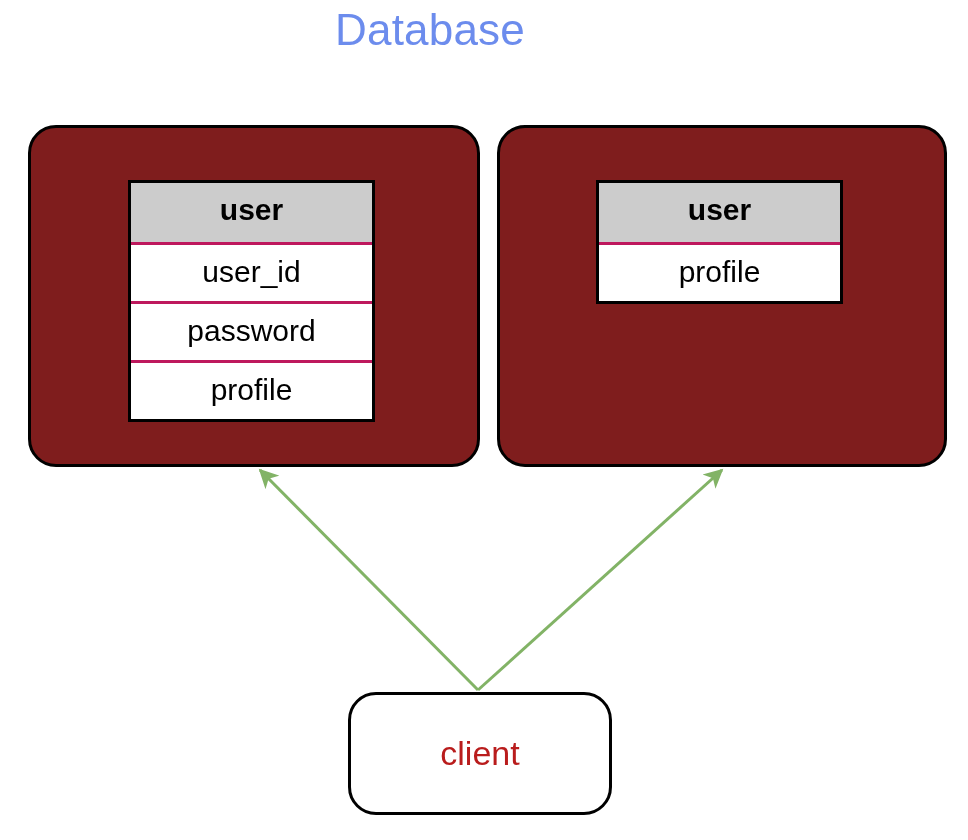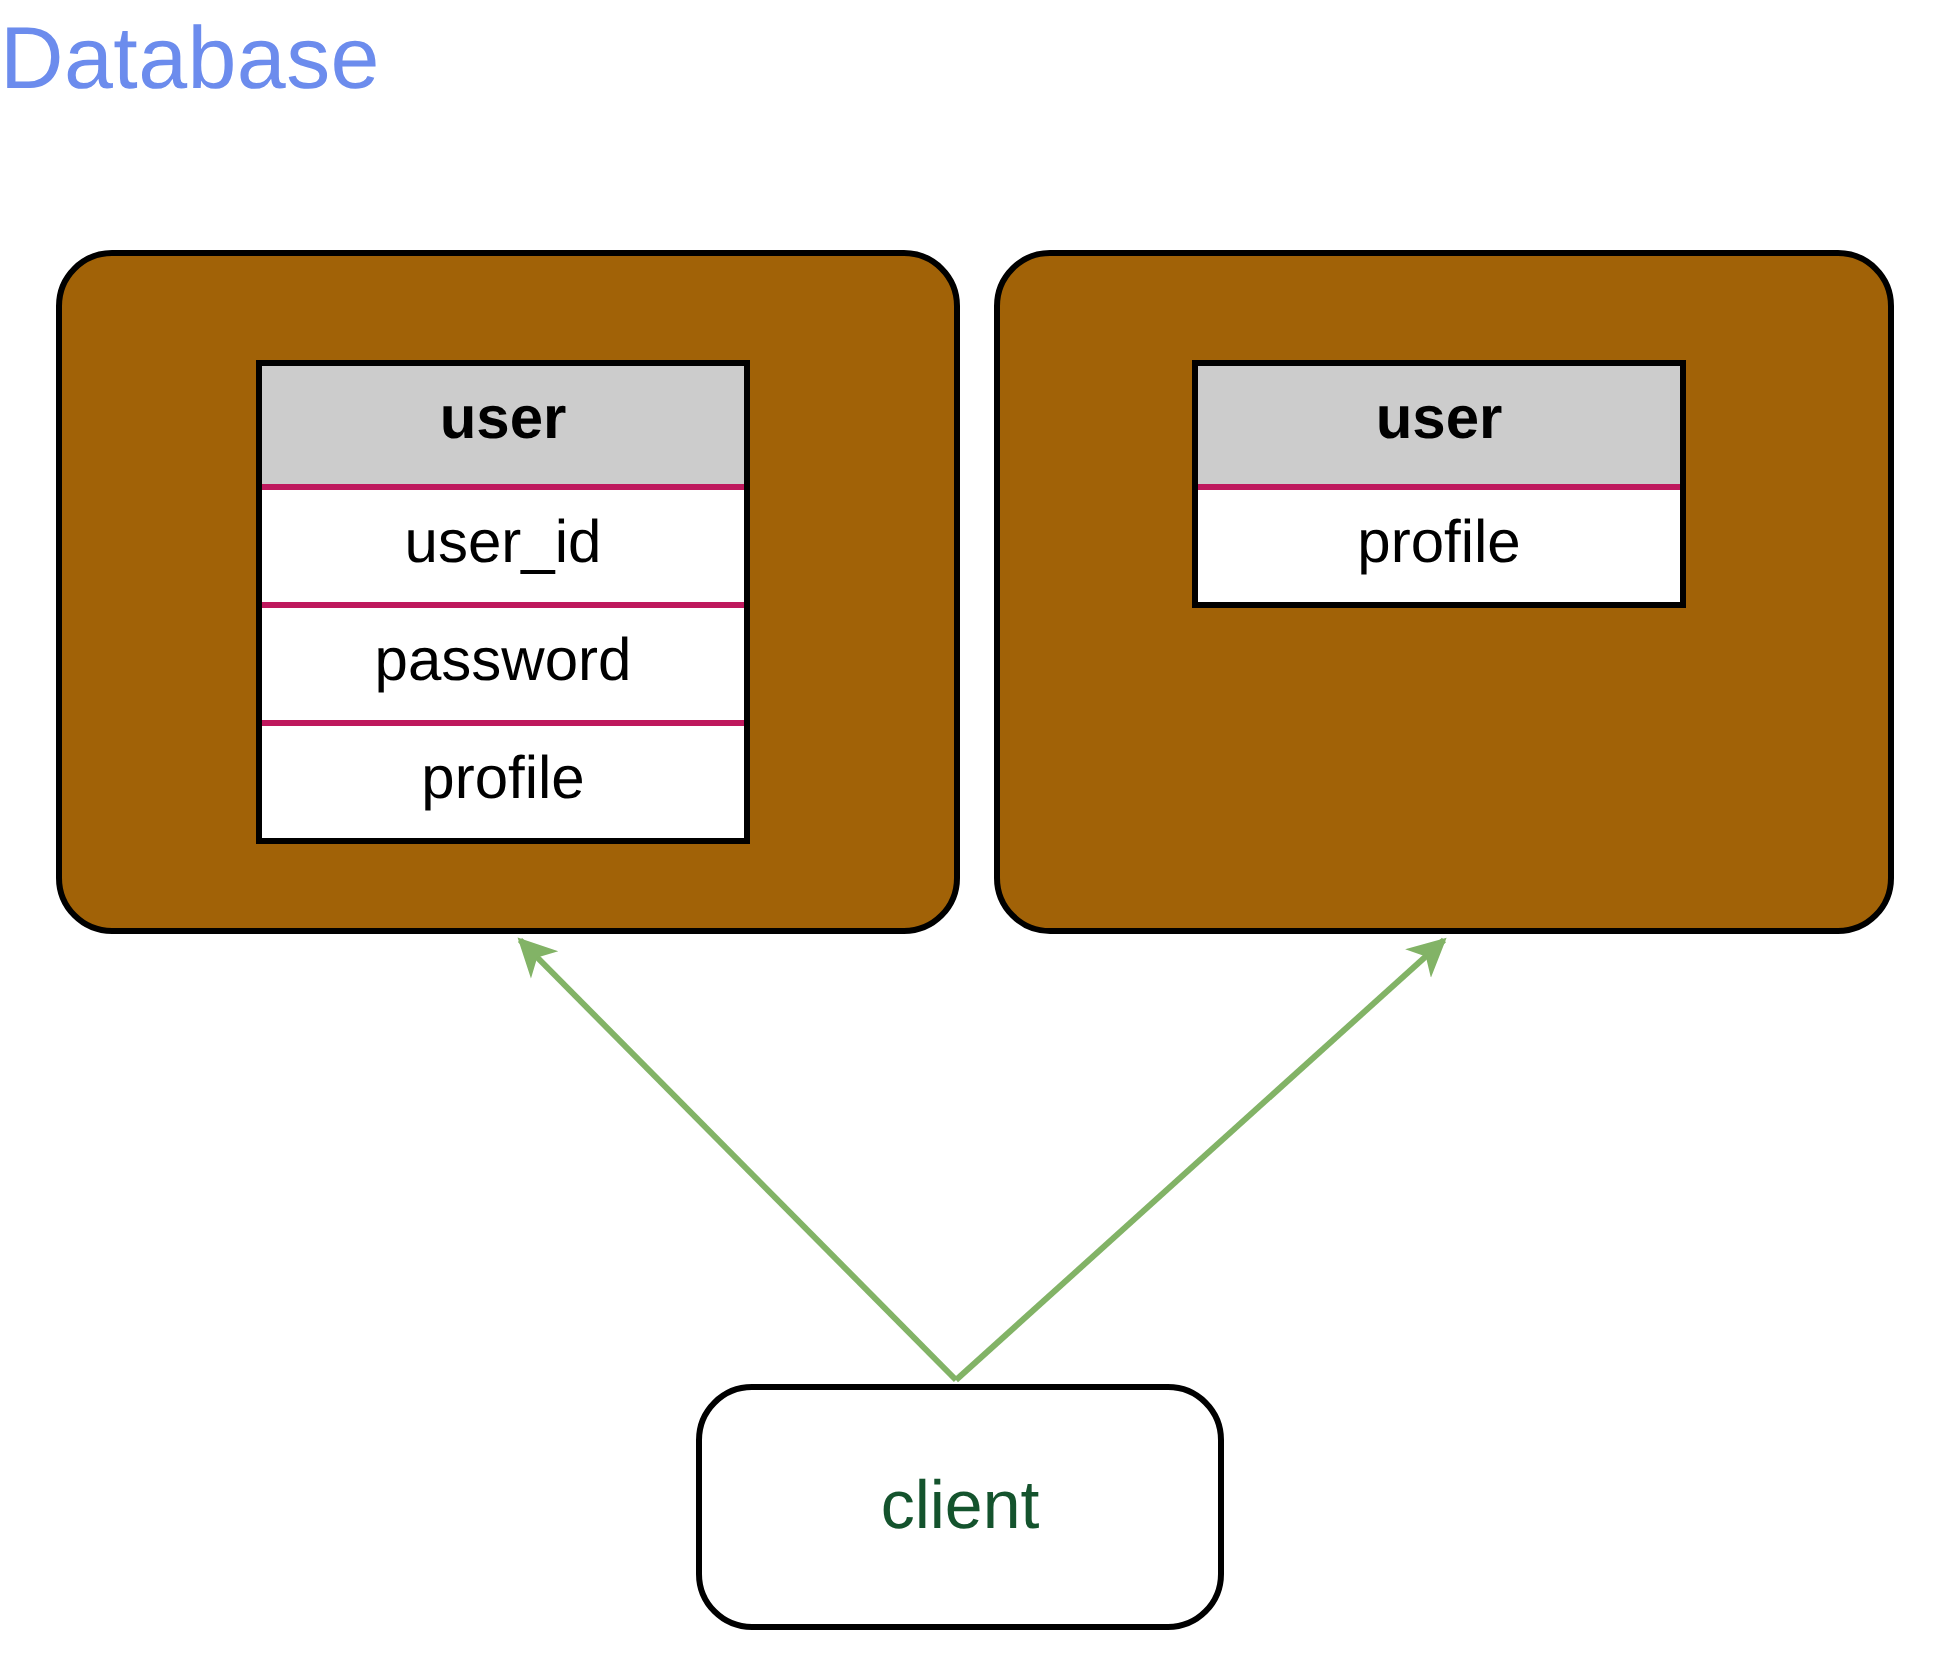--- a/index.html
+++ b/index.html
@@ -24,7 +24,7 @@
     left: 0;
     top: 4px;
     width: 860px;
-    text-align: left;
+    text-align: center;
     font-size: 44px;
     line-height: 52px;
     font-weight: 400;

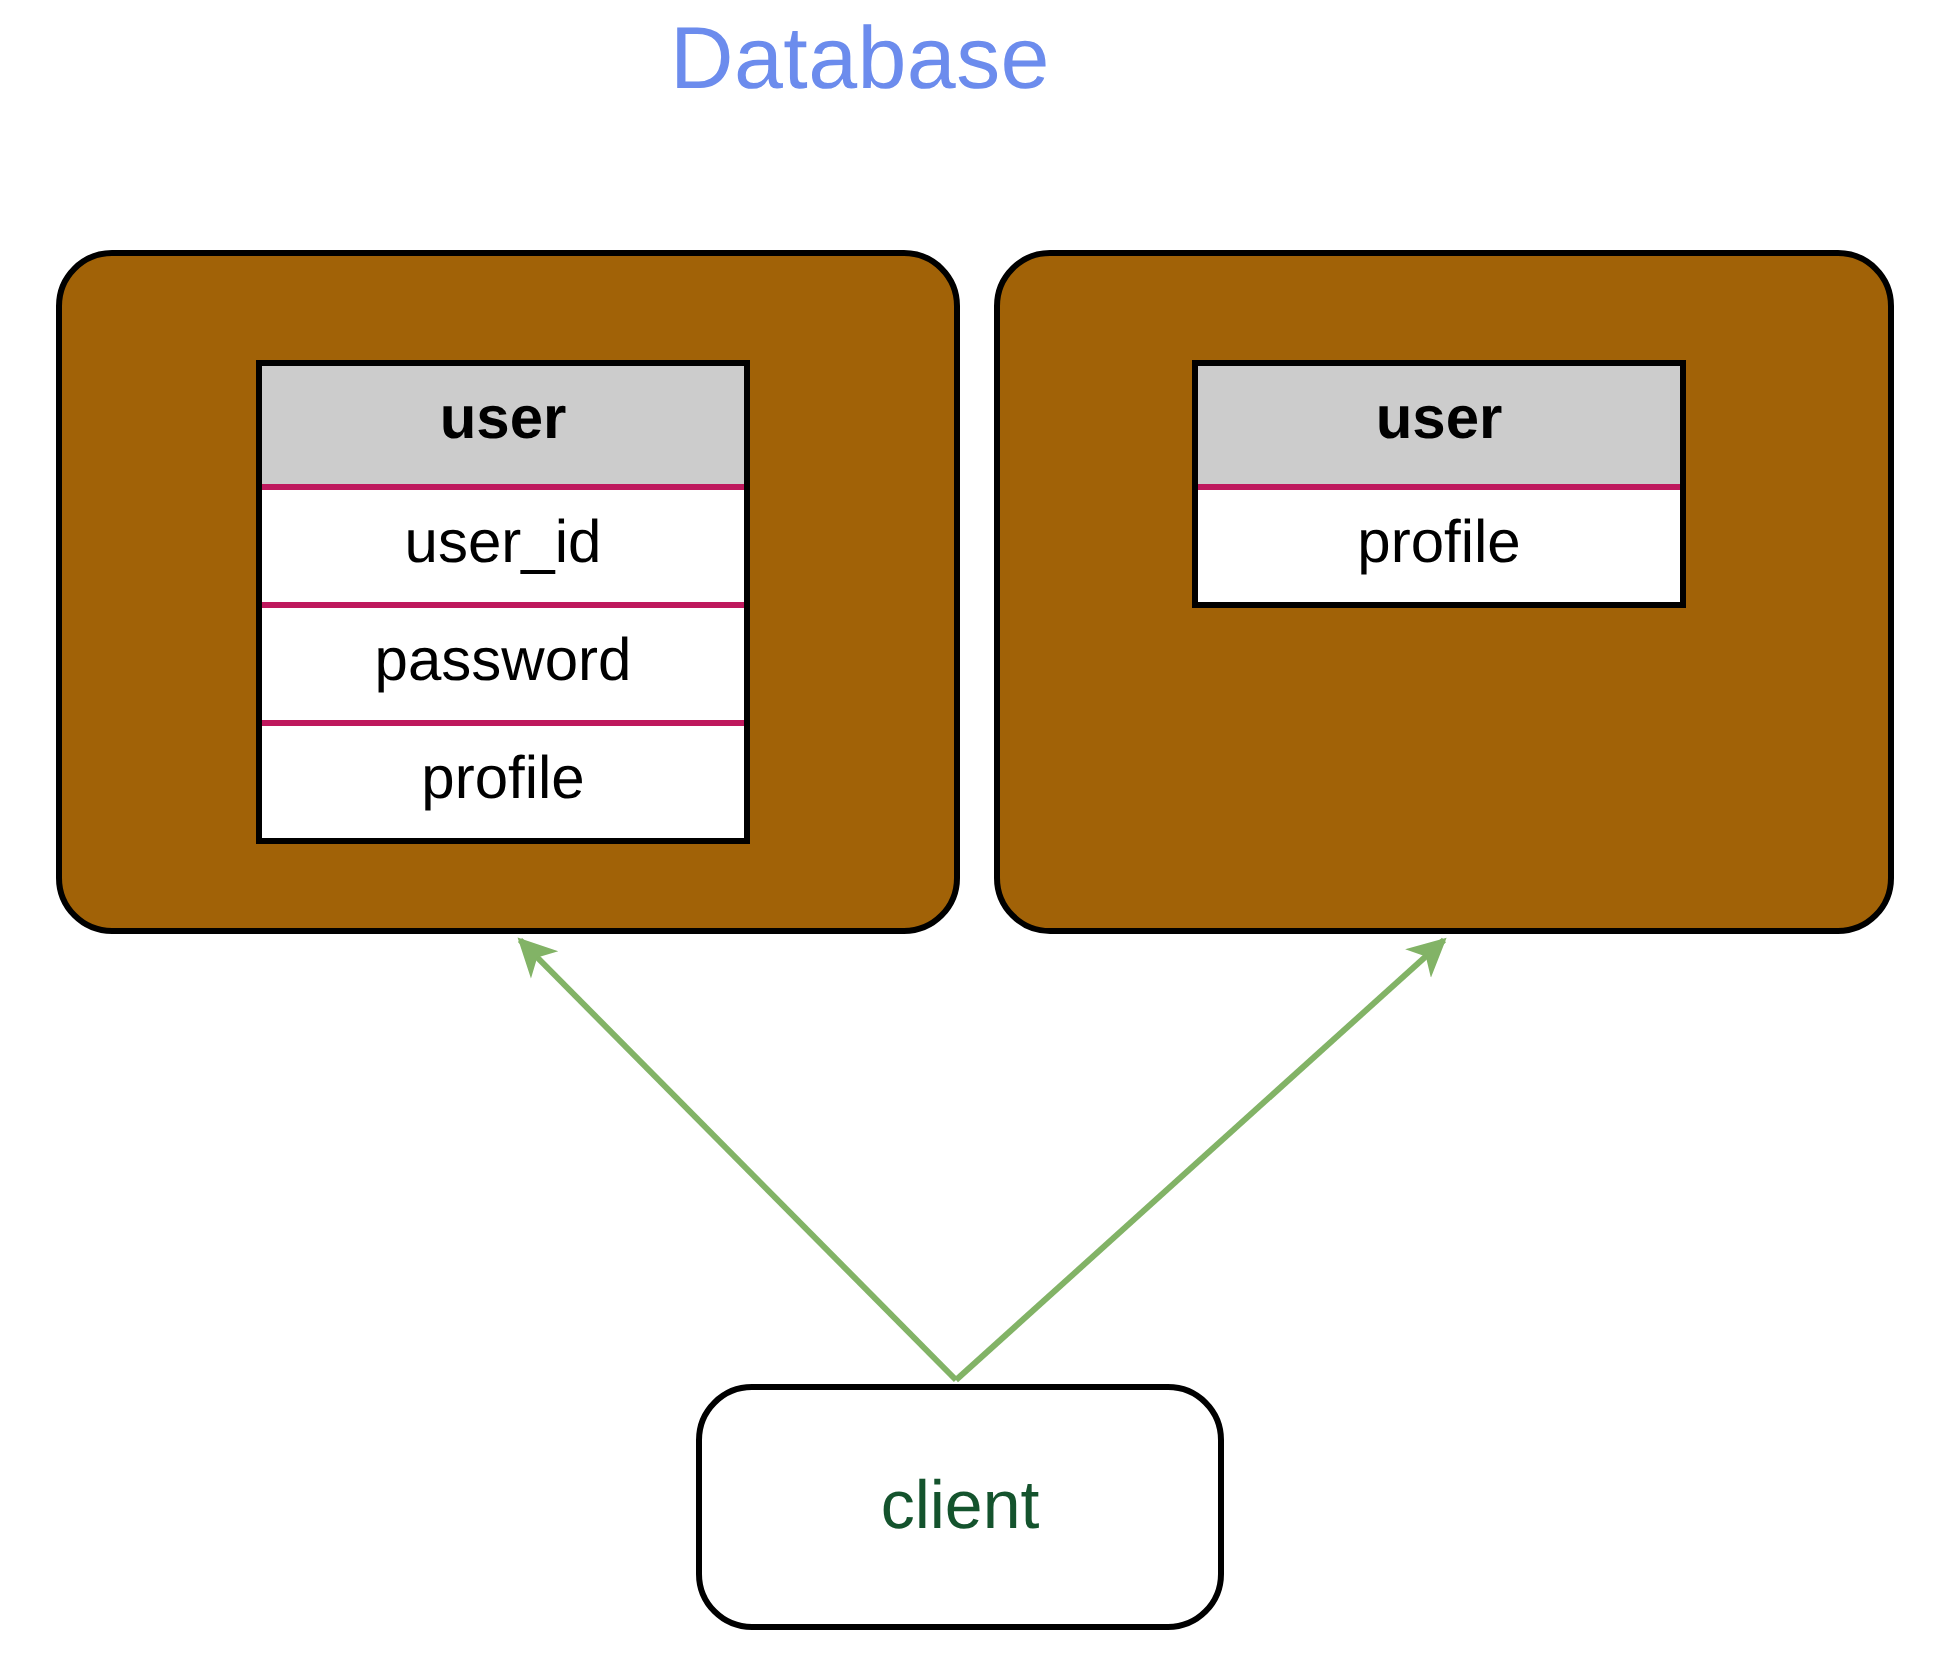--- a/index.html
+++ b/index.html
@@ -38,7 +38,7 @@
   .shard {
     position: absolute;
     box-sizing: border-box;
-    background: #a16207;
+    background: #7f1d1d;
     border: 3px solid #000000;
     border-radius: 28px;
   }

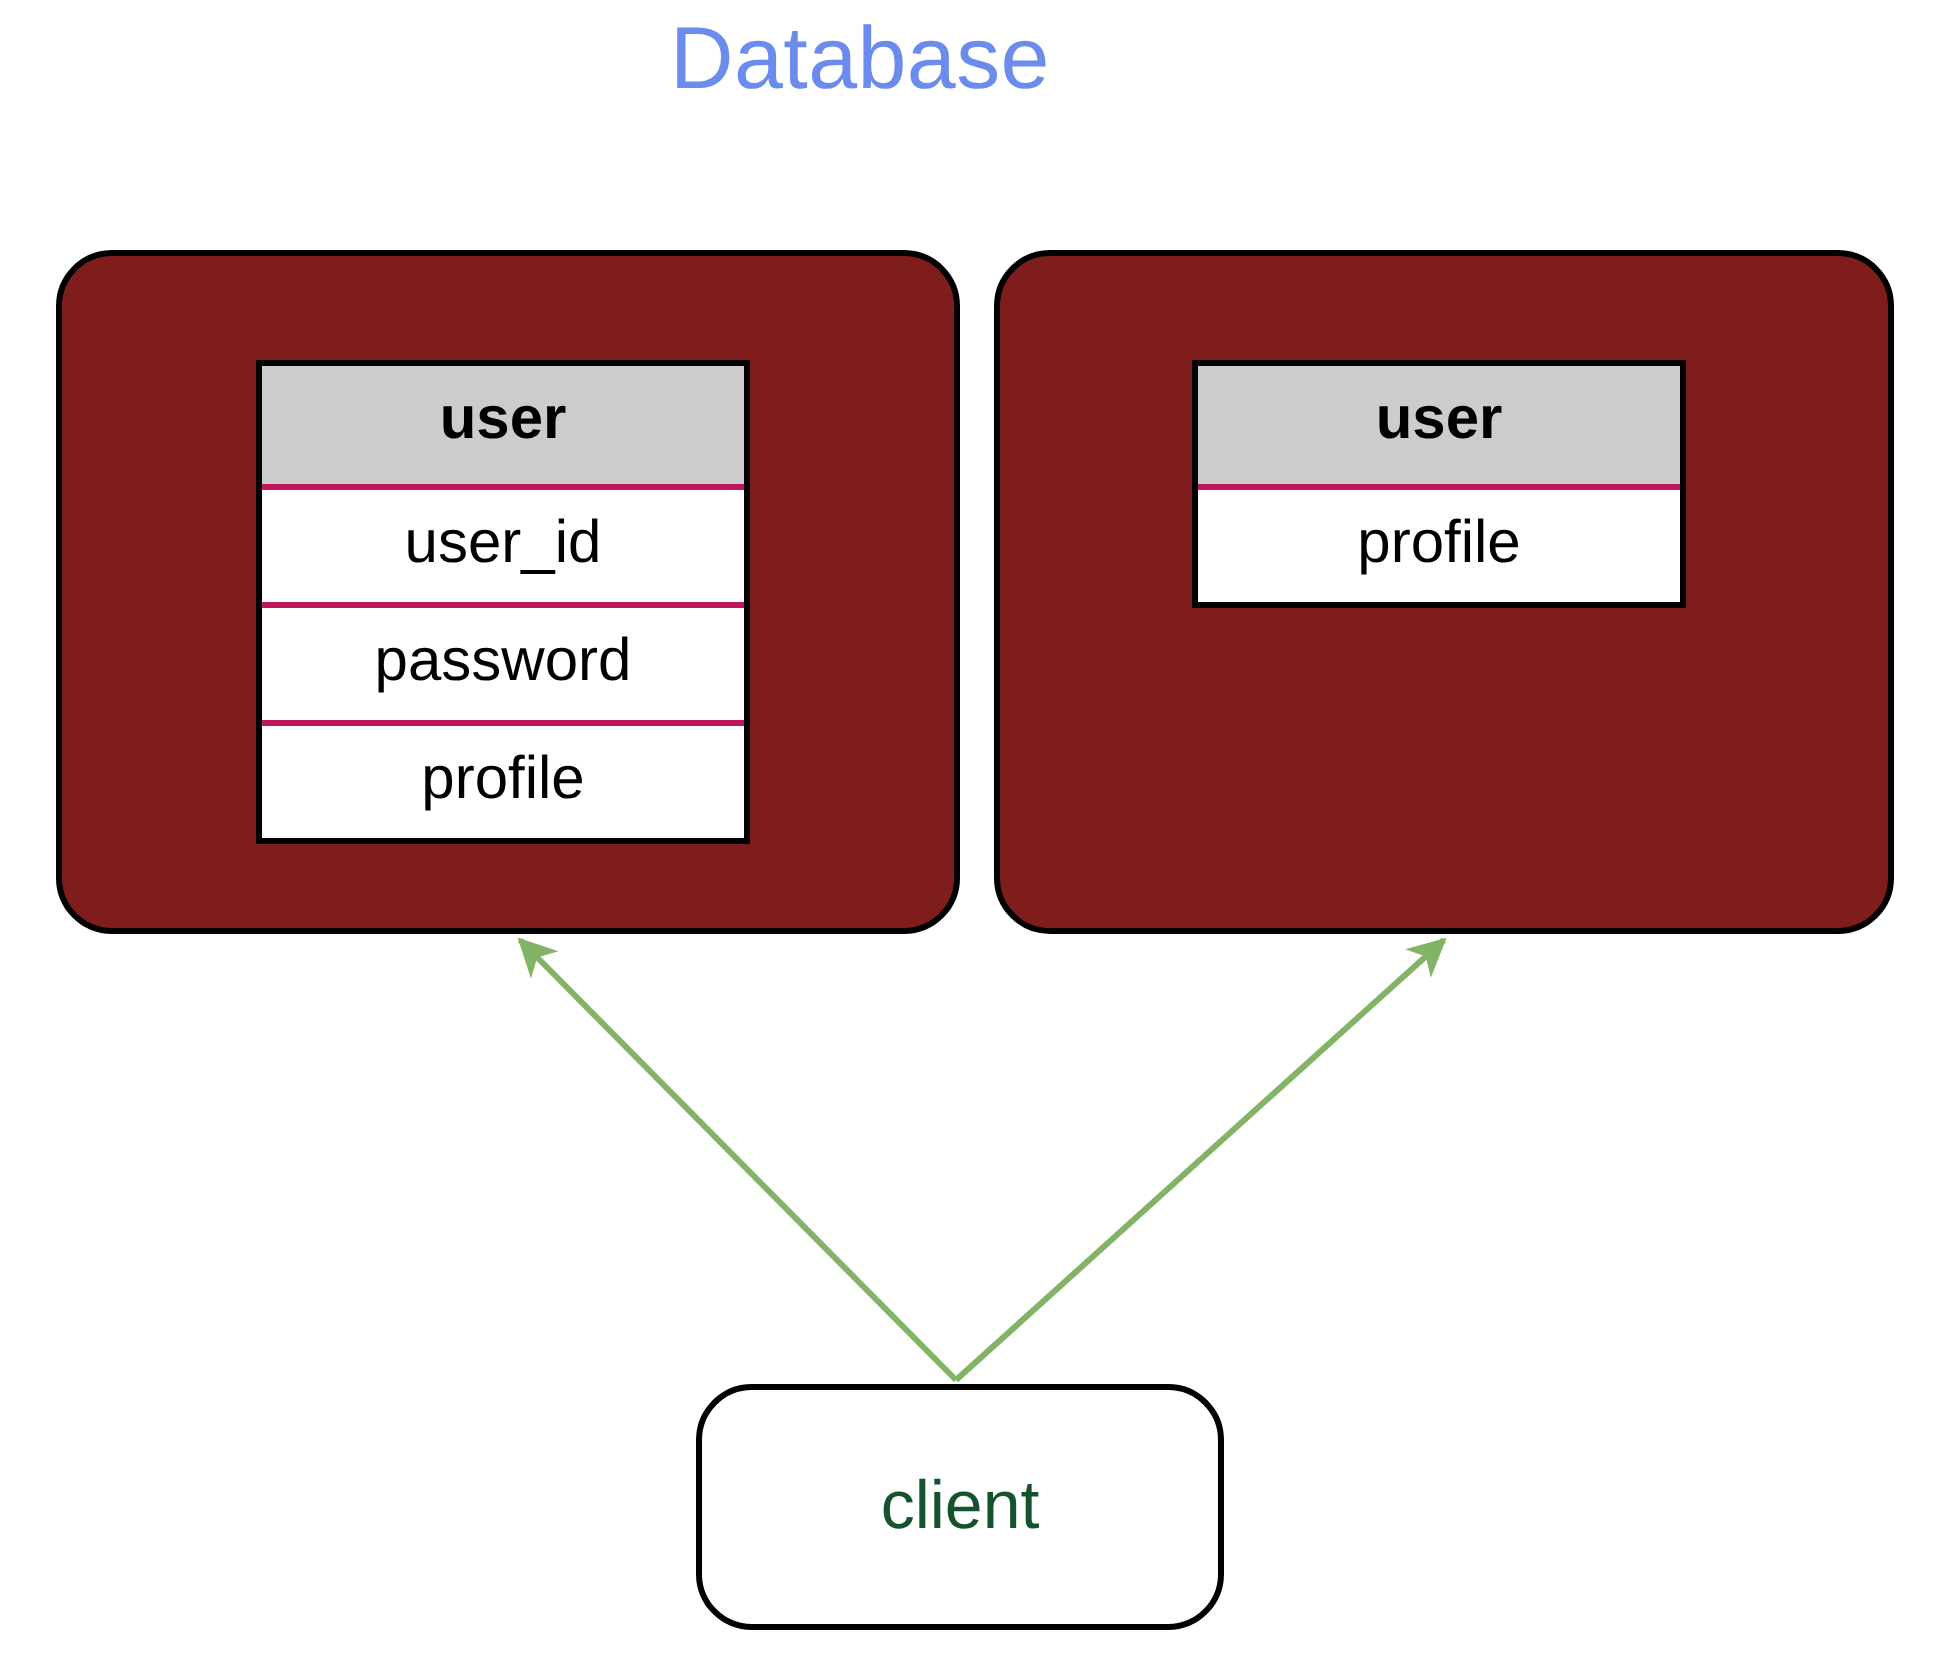--- a/index.html
+++ b/index.html
@@ -92,7 +92,7 @@
   }
   #client-node .client-label {
     font-size: 34px;
-    color: #14532d;
+    color: #b91c1c;
     font-family: "Liberation Sans", sans-serif;
     white-space: nowrap;
   }

